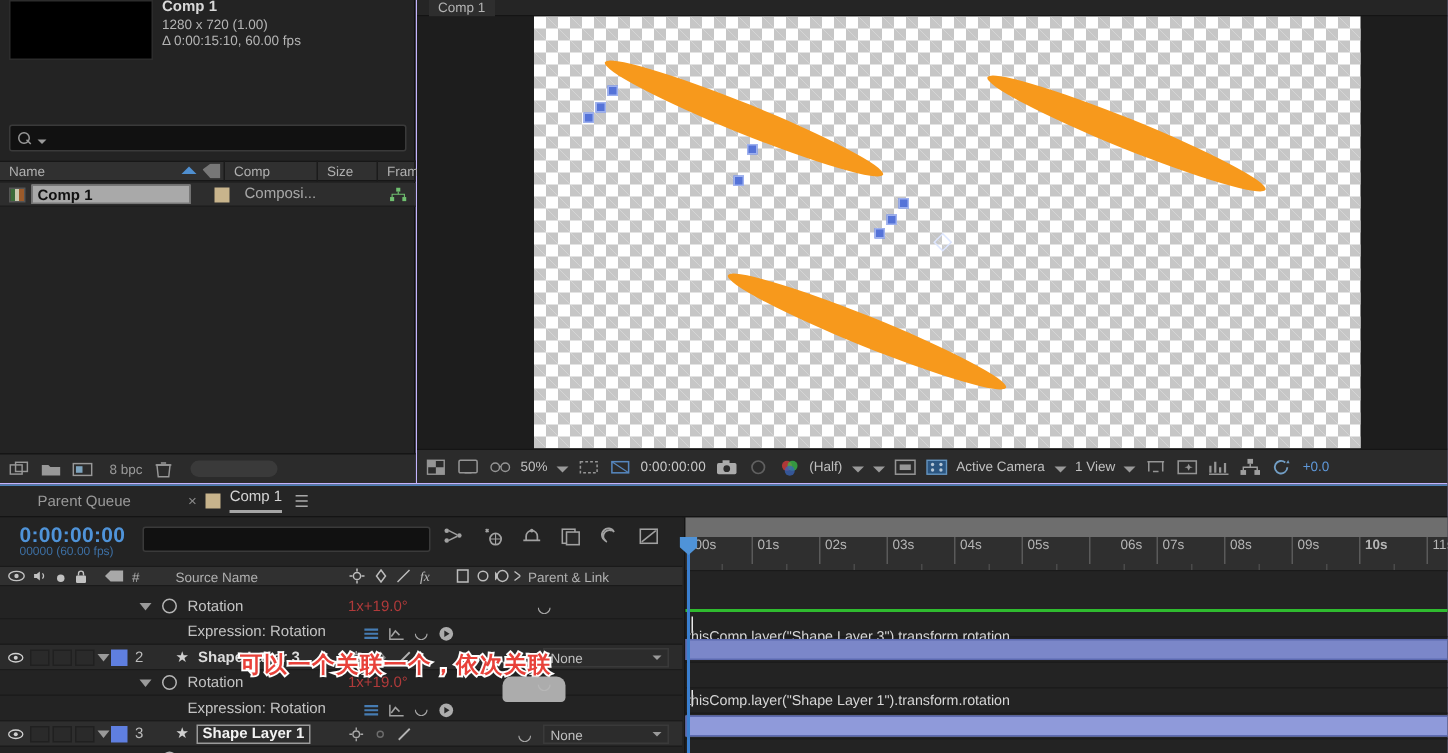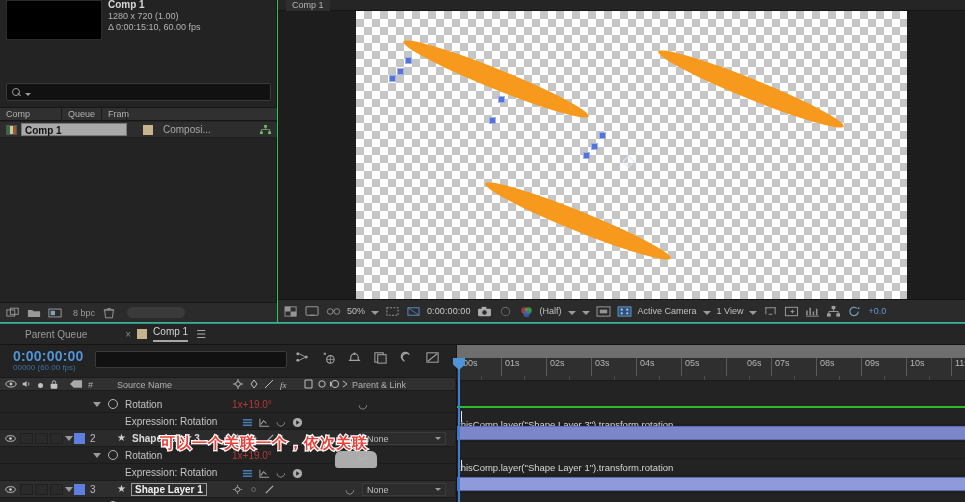--- a/index.html
+++ b/index.html
@@ -9,7 +9,7 @@
     font-family: "Liberation Sans", sans-serif;
     overflow: hidden;
   }
-  #app { position: relative; width: 965px; height: 502px; background: #22c55e; }
+  #app { position: relative; width: 965px; height: 502px; background: #c4b5fd; }
 
   
   .project-panel {

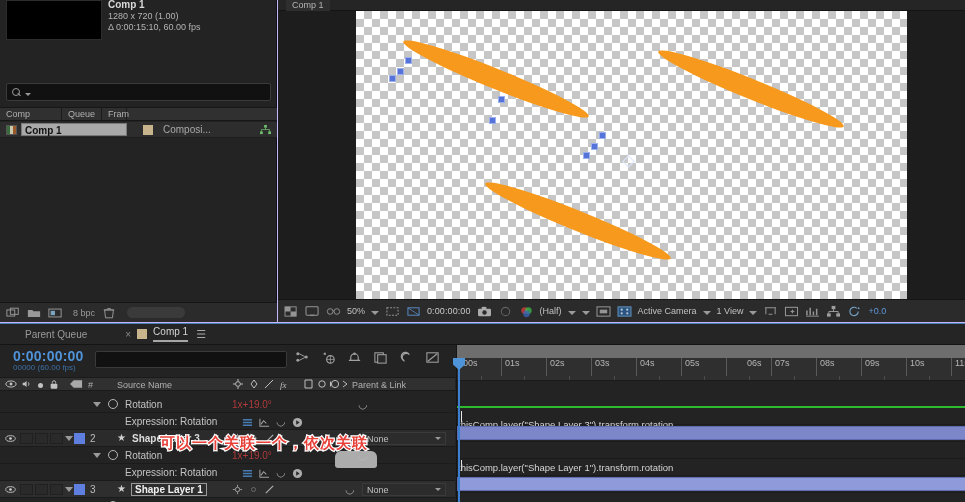--- a/index.html
+++ b/index.html
@@ -293,6 +293,11 @@
     </div>
 
     <div class="proj-colhdr">
+      <div class="c" style="width:150px;">
+        <span>Name</span>
+        <span class="sort-arrow"></span>
+        <span class="tag-ico"></span>
+      </div>
       <div class="c" style="width:62px;">Comp</div>
       <div class="c" style="width:40px;">Queue</div>
       <div class="c" style="width:25px;">Fram</div>

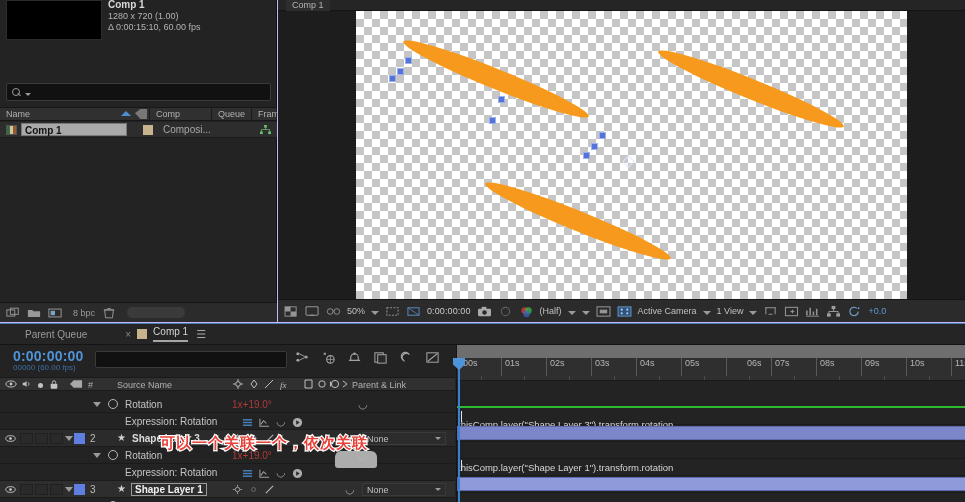--- a/index.html
+++ b/index.html
@@ -299,7 +299,7 @@
         <span class="tag-ico"></span>
       </div>
       <div class="c" style="width:62px;">Comp</div>
-      <div class="c" style="width:40px;">Queue</div>
+      <div class="c" style="width:40px;">Size</div>
       <div class="c" style="width:25px;">Fram</div>
     </div>
 

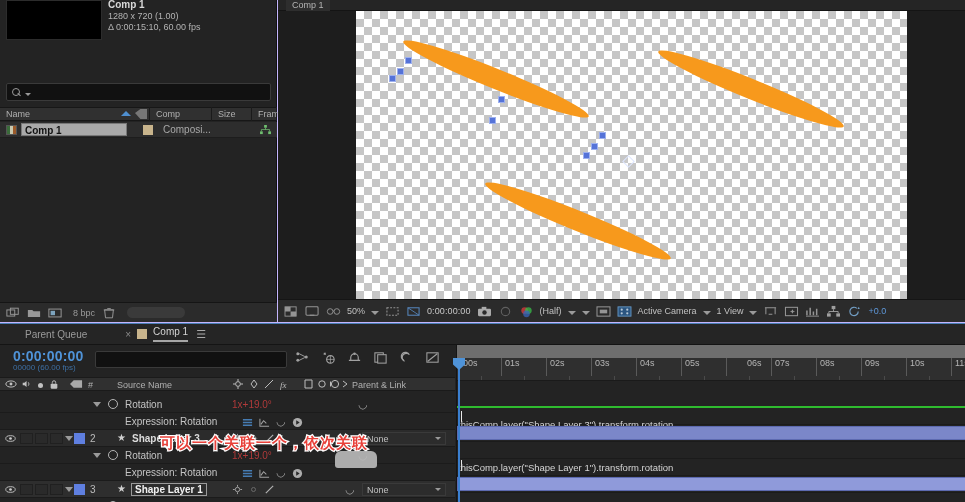--- a/index.html
+++ b/index.html
@@ -680,7 +680,7 @@
         <span class="tick" style="left:314px;">07s</span>
         <span class="tick" style="left:359px;">08s</span>
         <span class="tick" style="left:404px;">09s</span>
-        <span class="tick" style="left:449px;">10s</span>
+        <span class="tick" style="left:449px;font-weight:bold;">10s</span>
         <span class="tick" style="left:494px;">11s</span>
         <span class="minor" style="left:24px;"></span>
         <span class="minor" style="left:67px;"></span>

